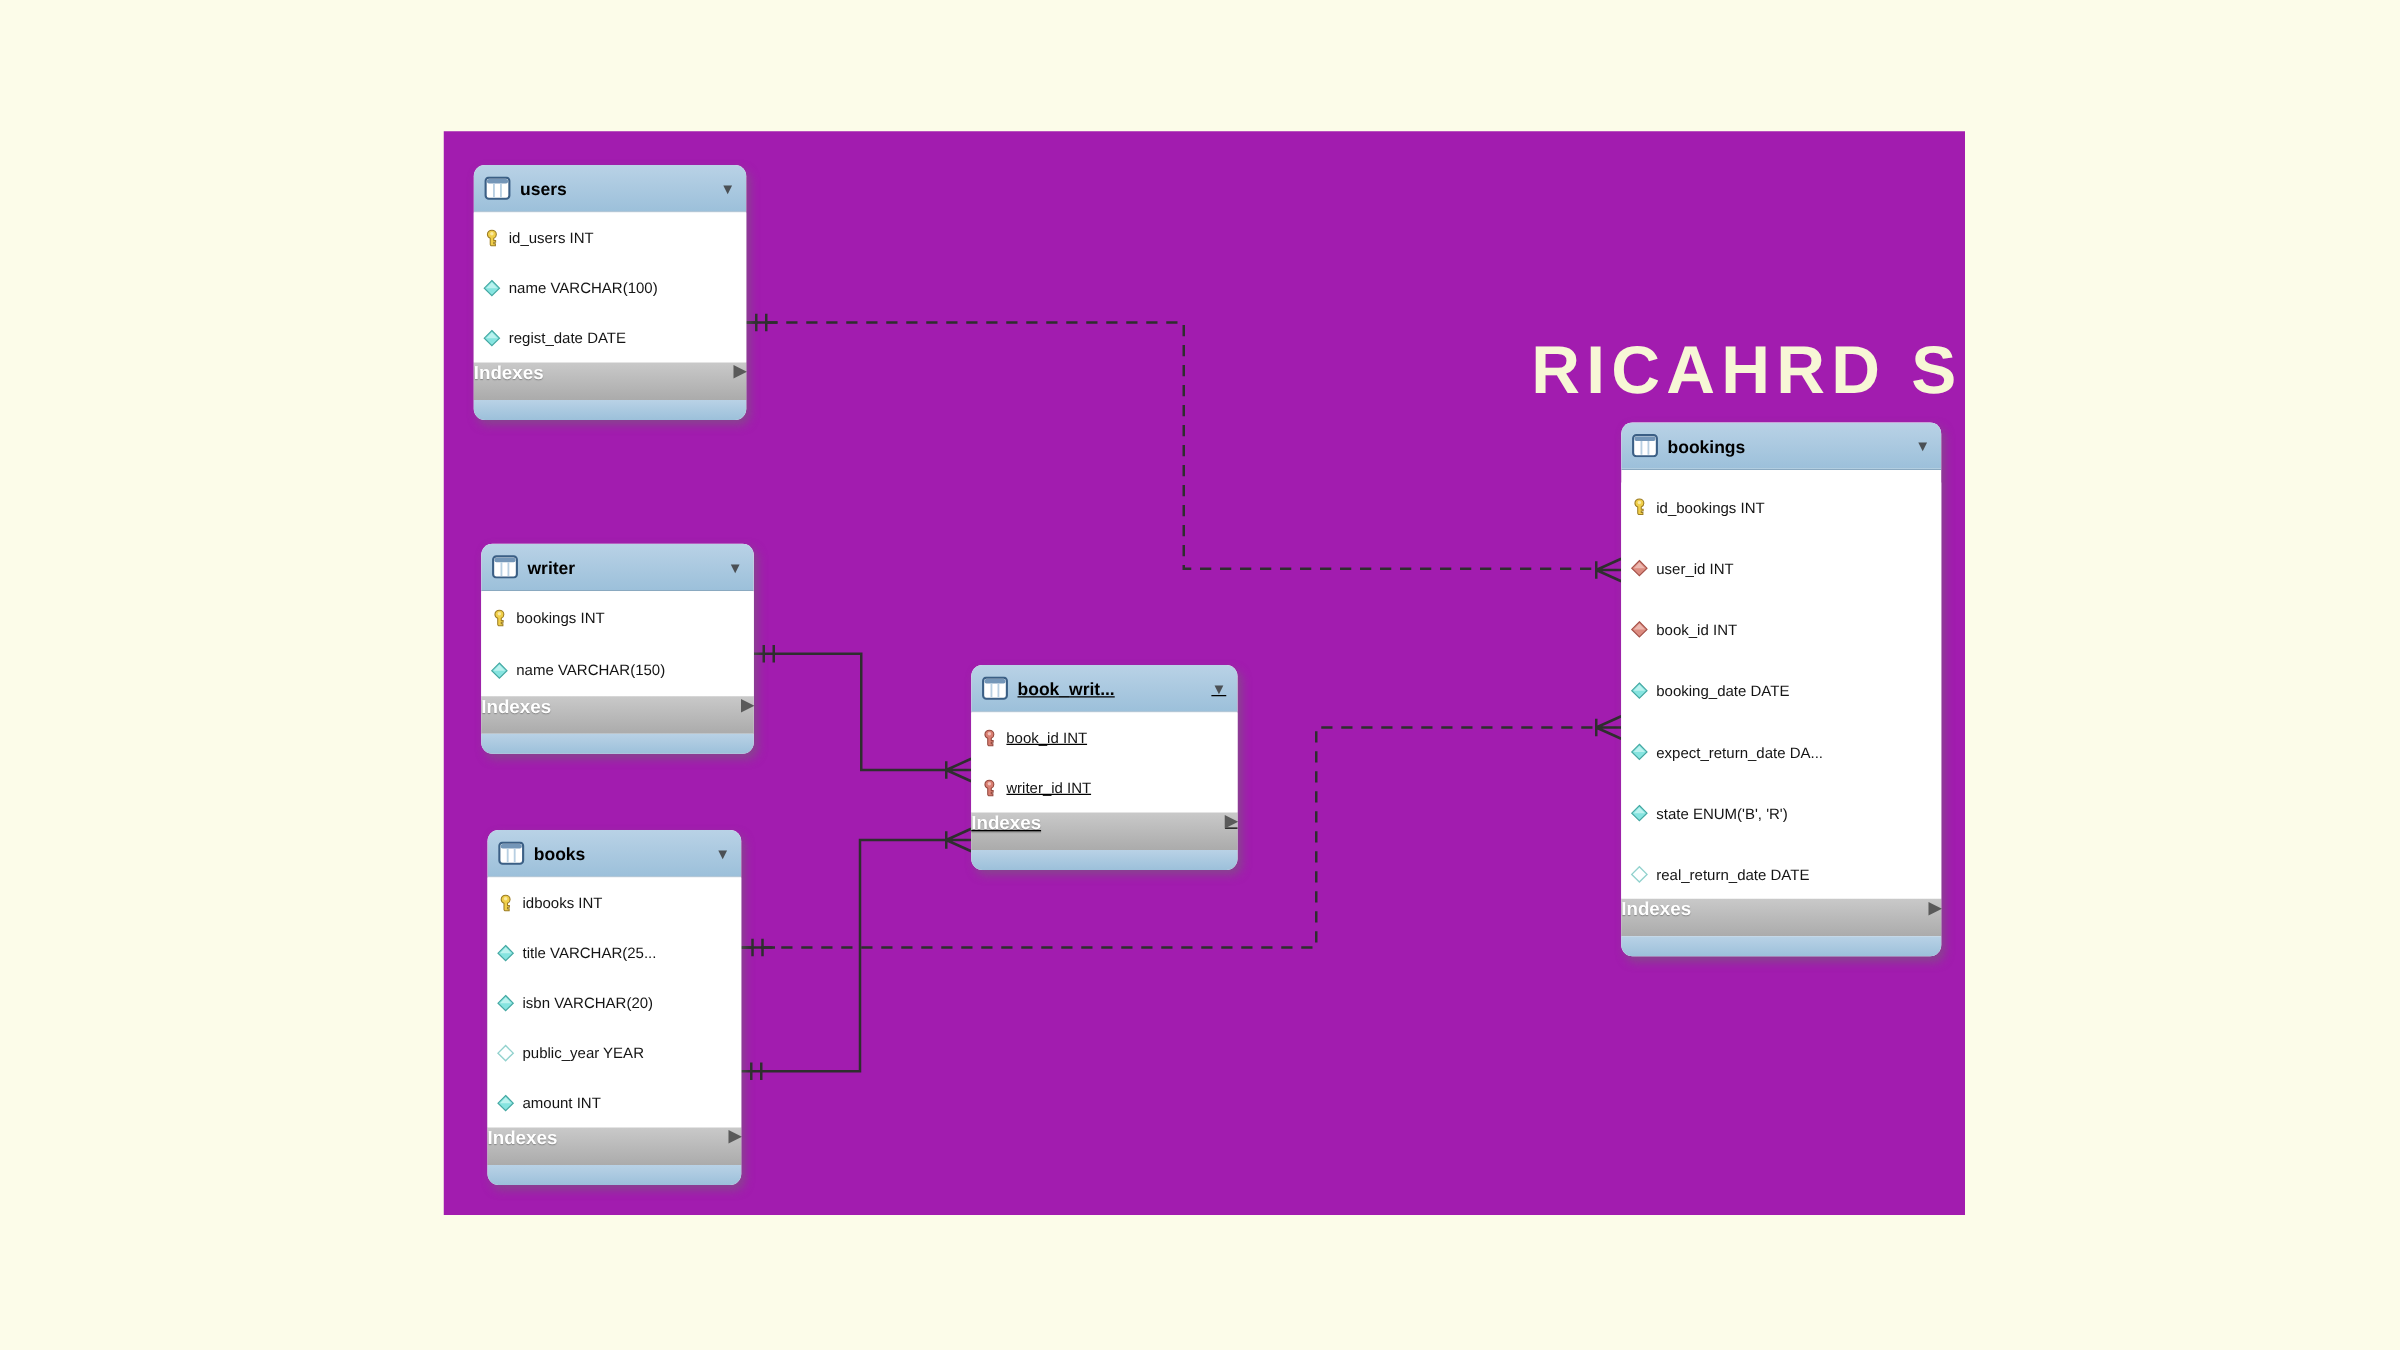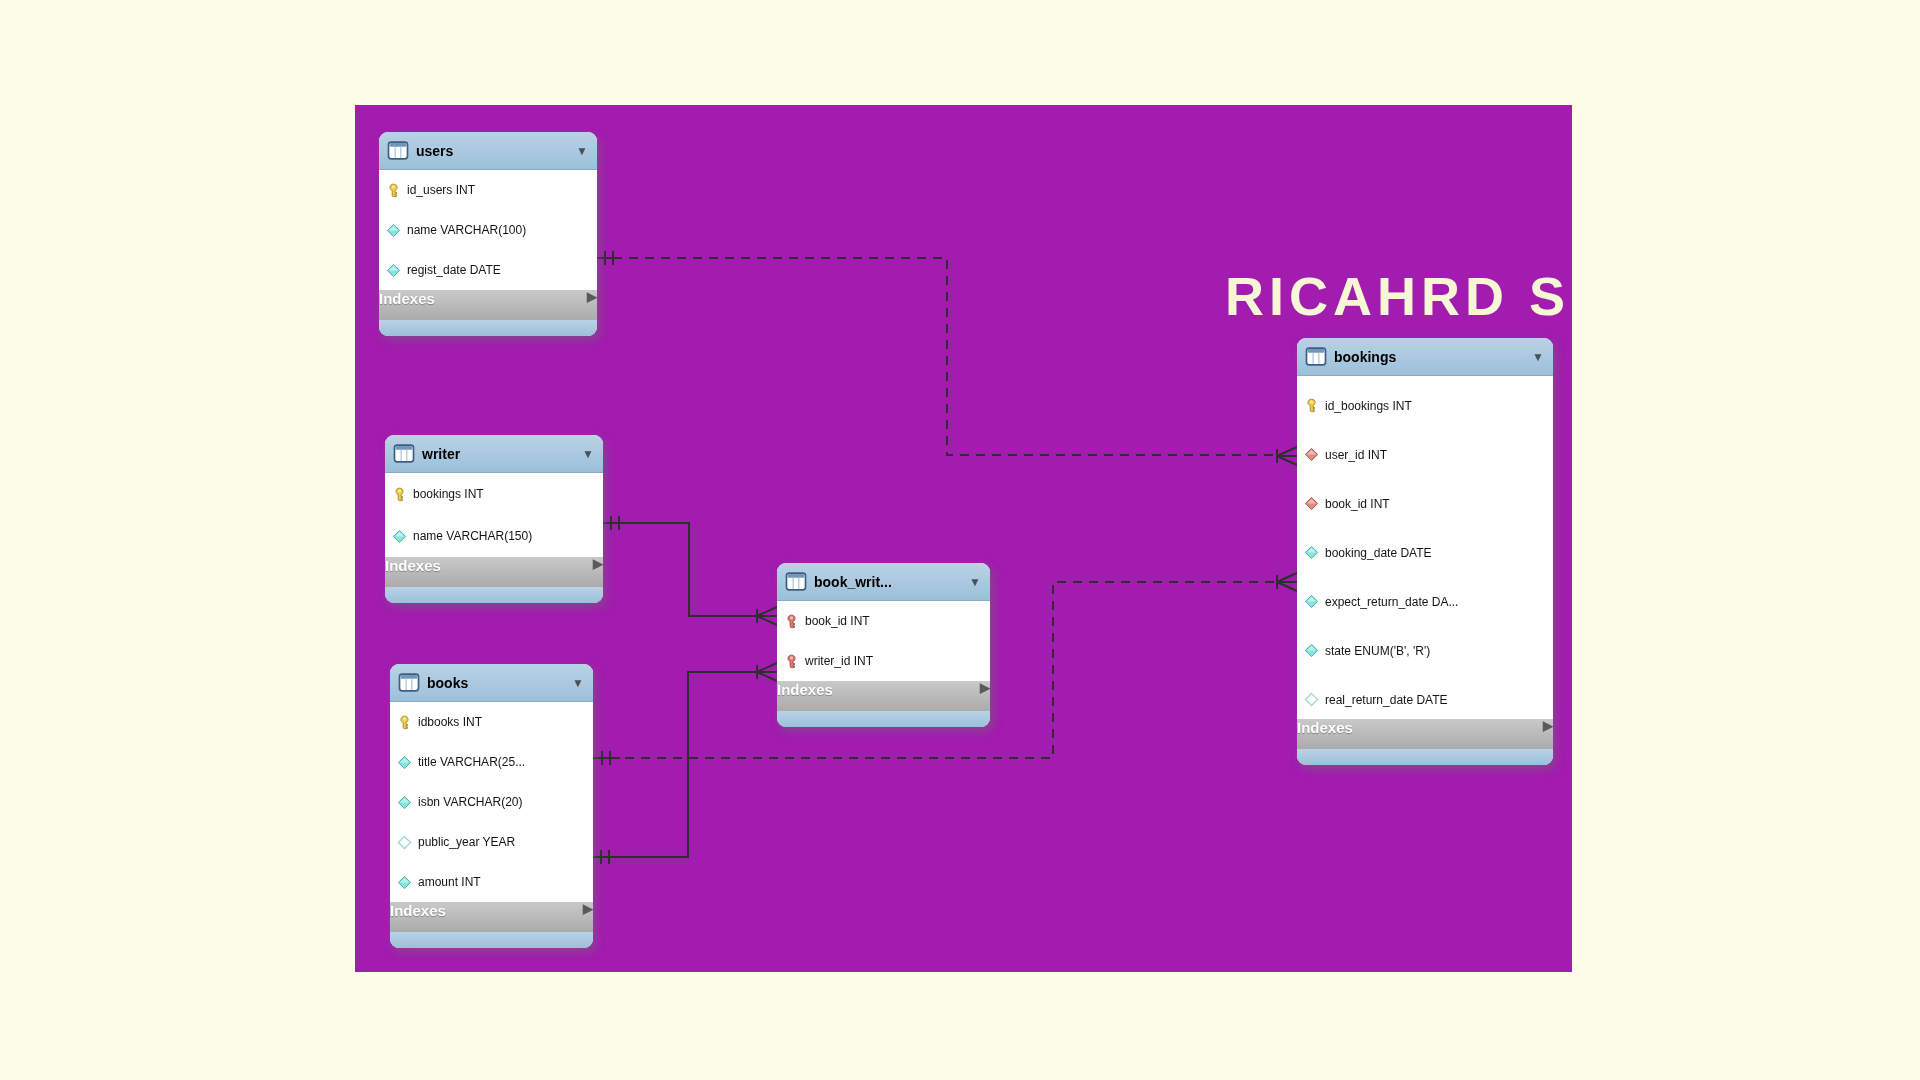--- a/index.html
+++ b/index.html
@@ -33,7 +33,7 @@
   #t-users{left:379px;top:132px;width:218px;}
   #t-writer{left:385px;top:435px;width:218px;}
   #t-books{left:390px;top:664px;width:203px;}
-  #t-bookwriter{left:777px;top:563px;width:213px;}
+  #t-bookwriter{left:777px;top:532px;width:213px;text-decoration:underline;}
   #t-bookings{left:1297px;top:338px;width:256px;}
   .defs-hidden{position:absolute;width:0;height:0;overflow:hidden;}
 </style>

